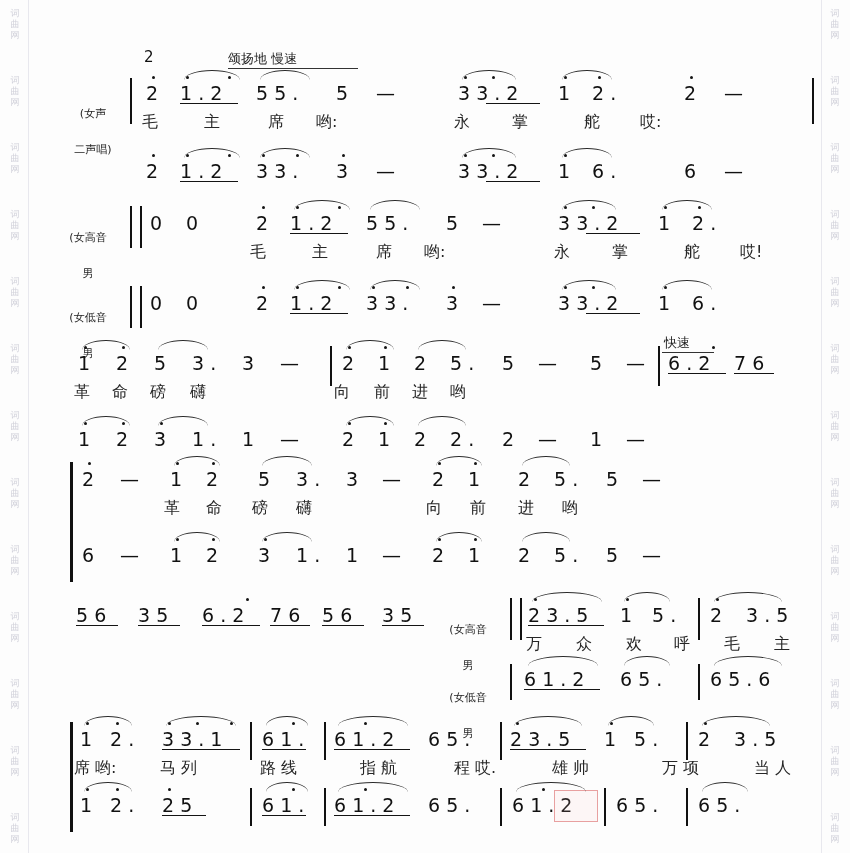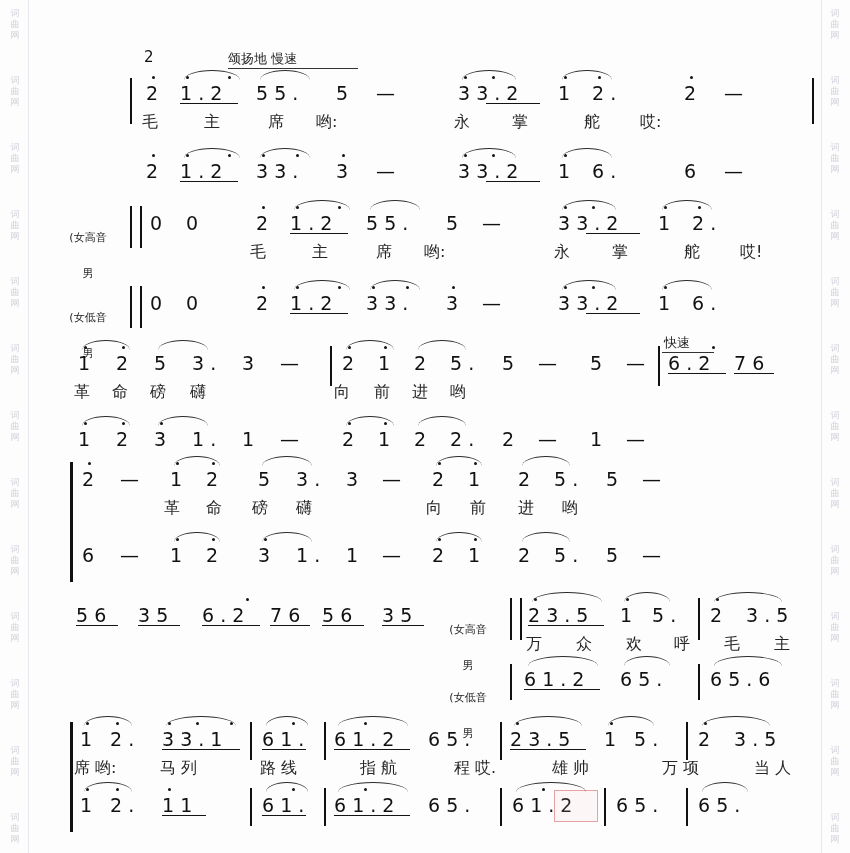--- a/index.html
+++ b/index.html
@@ -282,6 +282,10 @@
     <div class="tok tempo" style="left:630px; top:334px;">快速</div>
     <div class="tempo-line" style="left:628px; top:352px; width:52px;"></div>
 
+    <div class="tok lab" style="left:28px; top:84px; width:62px;">
+      <span class="wm-line">(女声</span>
+      <span class="wm-line">二声唱)</span>
+    </div>
     <div class="bar" style="left:96px; top:78px; height:46px;"></div>
     <div class="bar" style="left:778px; top:78px; height:46px;"></div>
 

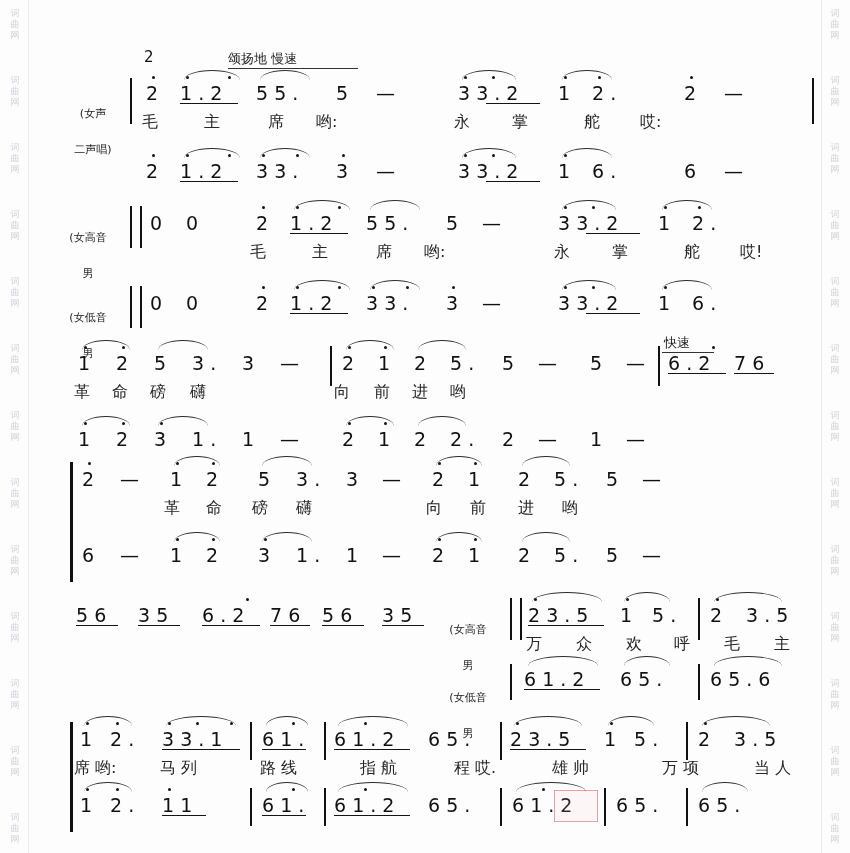--- a/index.html
+++ b/index.html
@@ -650,7 +650,7 @@
     <div class="dotabove" style="left:52px; top:788px;"></div>
     <div class="tok num" style="left:76px; top:794px;">2 .</div>
     <div class="dotabove" style="left:82px; top:788px;"></div>
-    <div class="tok num" style="left:128px; top:794px;">1 1</div>
+    <div class="tok num" style="left:128px; top:794px;">2 5</div>
     <div class="dotabove" style="left:134px; top:788px;"></div>
     <div class="uline" style="left:128px; top:815px; width:44px;"></div>
     <div class="bar" style="left:216px; top:788px; height:38px;"></div>

